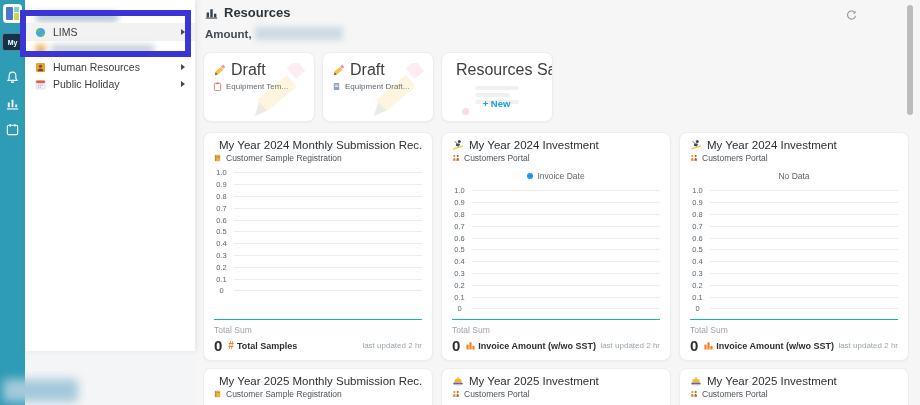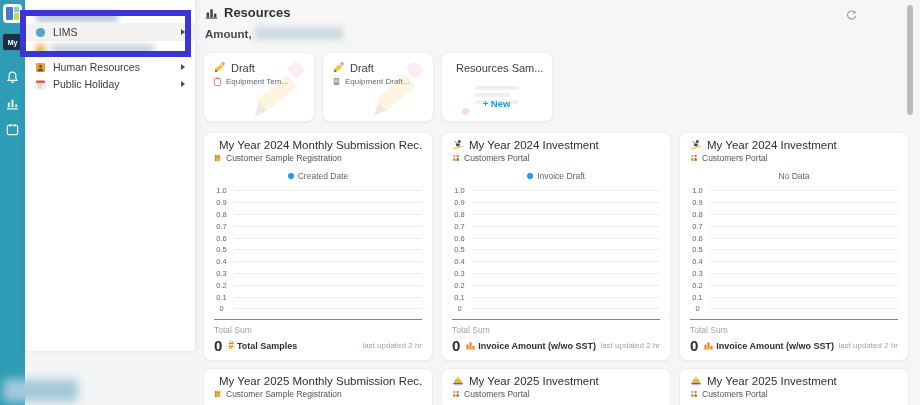--- a/index.html
+++ b/index.html
@@ -41,7 +41,7 @@
 
   
   .scard { position:absolute; top:52px; width:112px; height:70px; background:#fff; border:1px solid #ededed; border-radius:8px; box-shadow:0 1px 2px rgba(0,0,0,.04); padding:8px 9px; overflow:hidden; cursor:pointer; }
-  .sc-title { display:flex; align-items:center; gap:5px; font-size:11px; color:#3e3e3e; font-weight:500; white-space:nowrap; }
+  .sc-title { display:flex; align-items:center; gap:5px; font-size:16px; color:#3e3e3e; font-weight:500; white-space:nowrap; }
   .sc-sub { display:flex; align-items:center; gap:4px; font-size:8px; color:#606870; margin-top:3px; white-space:nowrap; }
   .sc-new { position:absolute; left:0; right:1px; bottom:12px; text-align:center; font-size:9.5px; font-weight:bold; color:#17a1e3; cursor:pointer; }
   .wm-pencil { position:absolute; right:6px; bottom:2px; width:56px; height:56px; opacity:.16; }

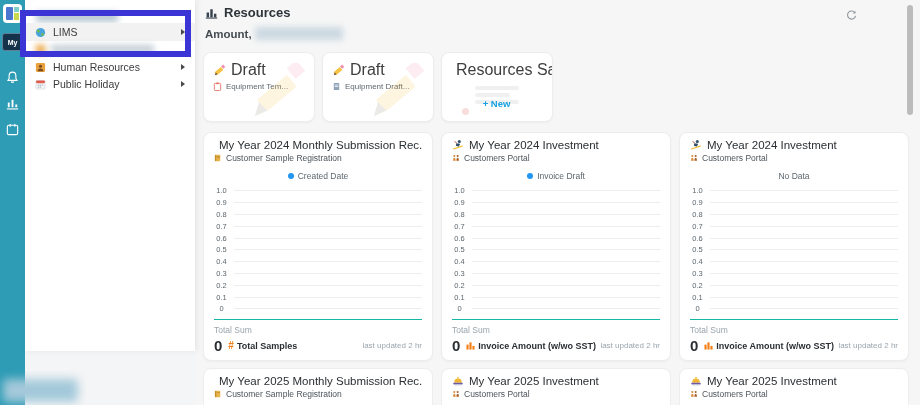--- a/index.html
+++ b/index.html
@@ -258,10 +258,6 @@
       </svg>
       <span>Customer Sample Registration</span>
     </div>
-    <div class="c-legend">
-      <span class="dot"></span>
-      <span>Created Date</span>
-    </div>
     <div class="c-plot">
         <div class="tick-row">
           <span class="tick-label">1.0</span>

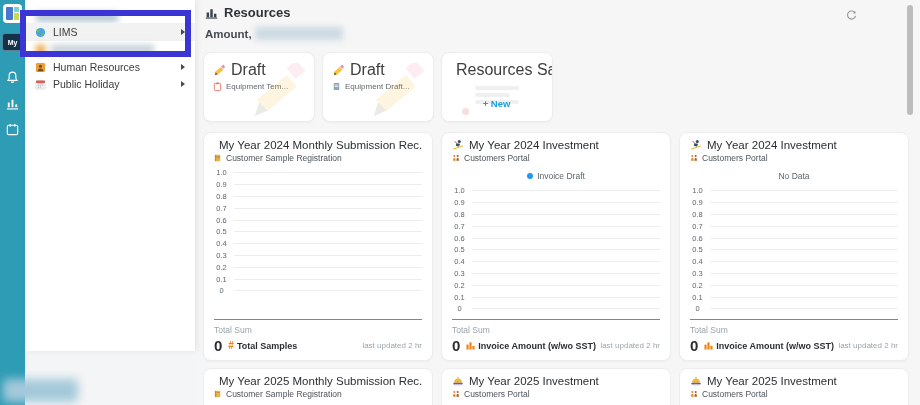--- a/index.html
+++ b/index.html
@@ -336,7 +336,7 @@
     </div>
     <div class="c-legend">
       <span class="dot"></span>
-      <span>Invoice Draft</span>
+      <span>Invoice Date</span>
     </div>
     <div class="c-plot">
         <div class="tick-row">

